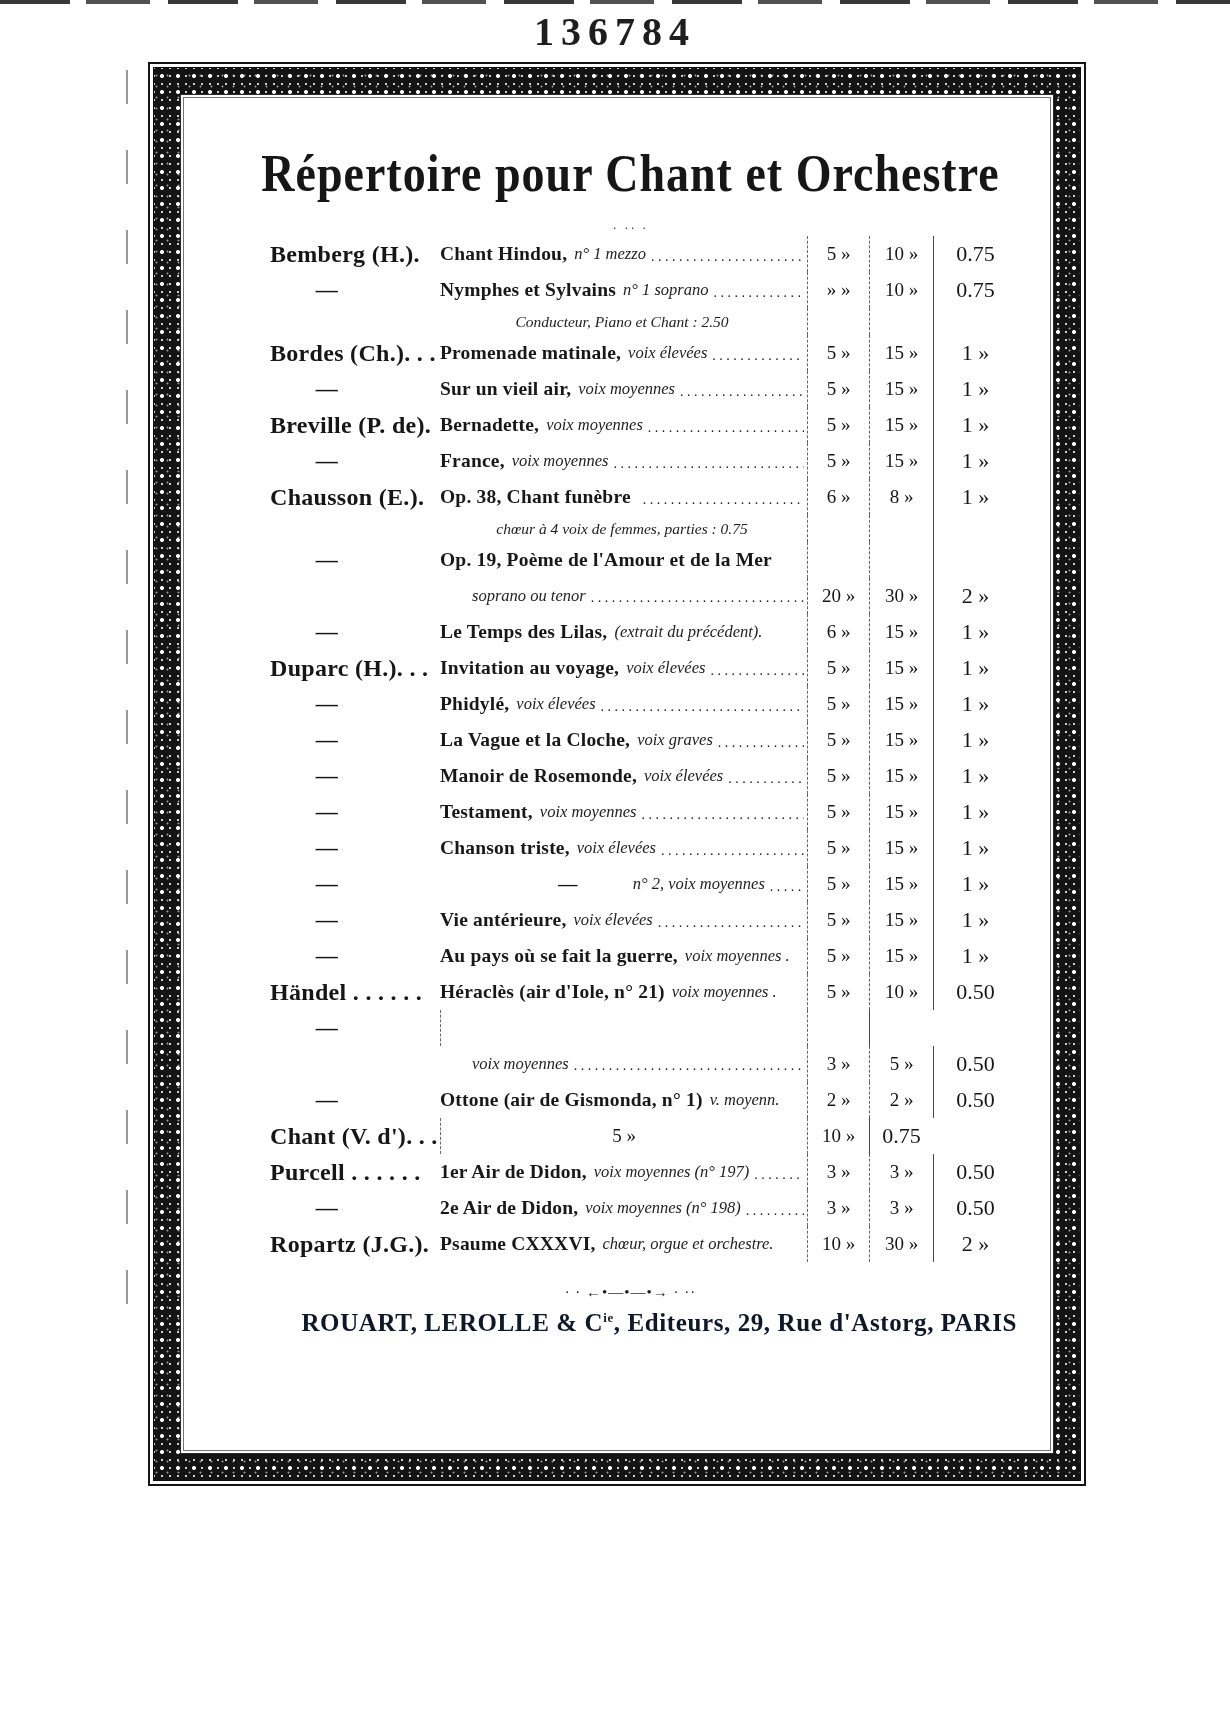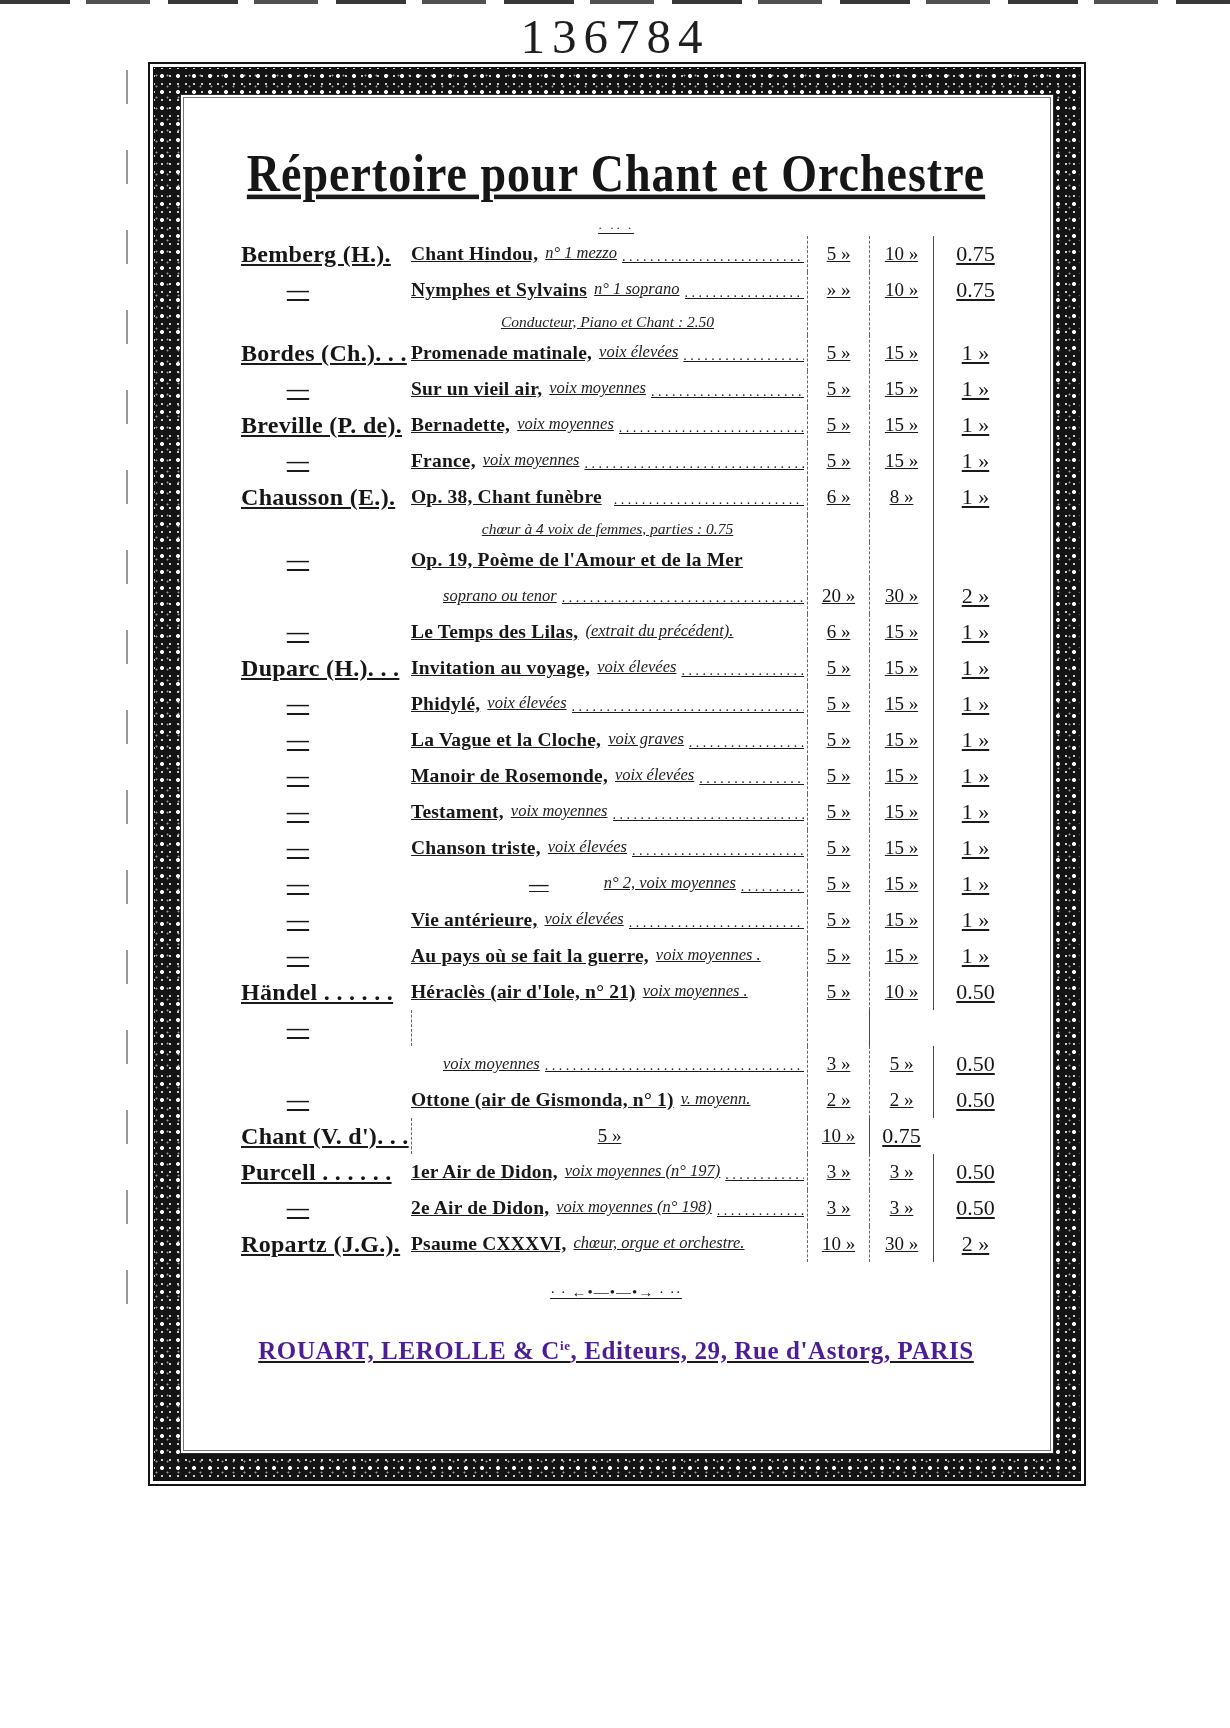--- a/index.html
+++ b/index.html
@@ -26,7 +26,7 @@
   .stamp {
     position:absolute; top:8px; left:0; right:0;
     text-align:center;
-    font-size:49px; font-weight:normal; letter-spacing:7px;
+    font-size:40px; font-weight:bold; letter-spacing:7px;
     color:#1e1e1e;
   }
   

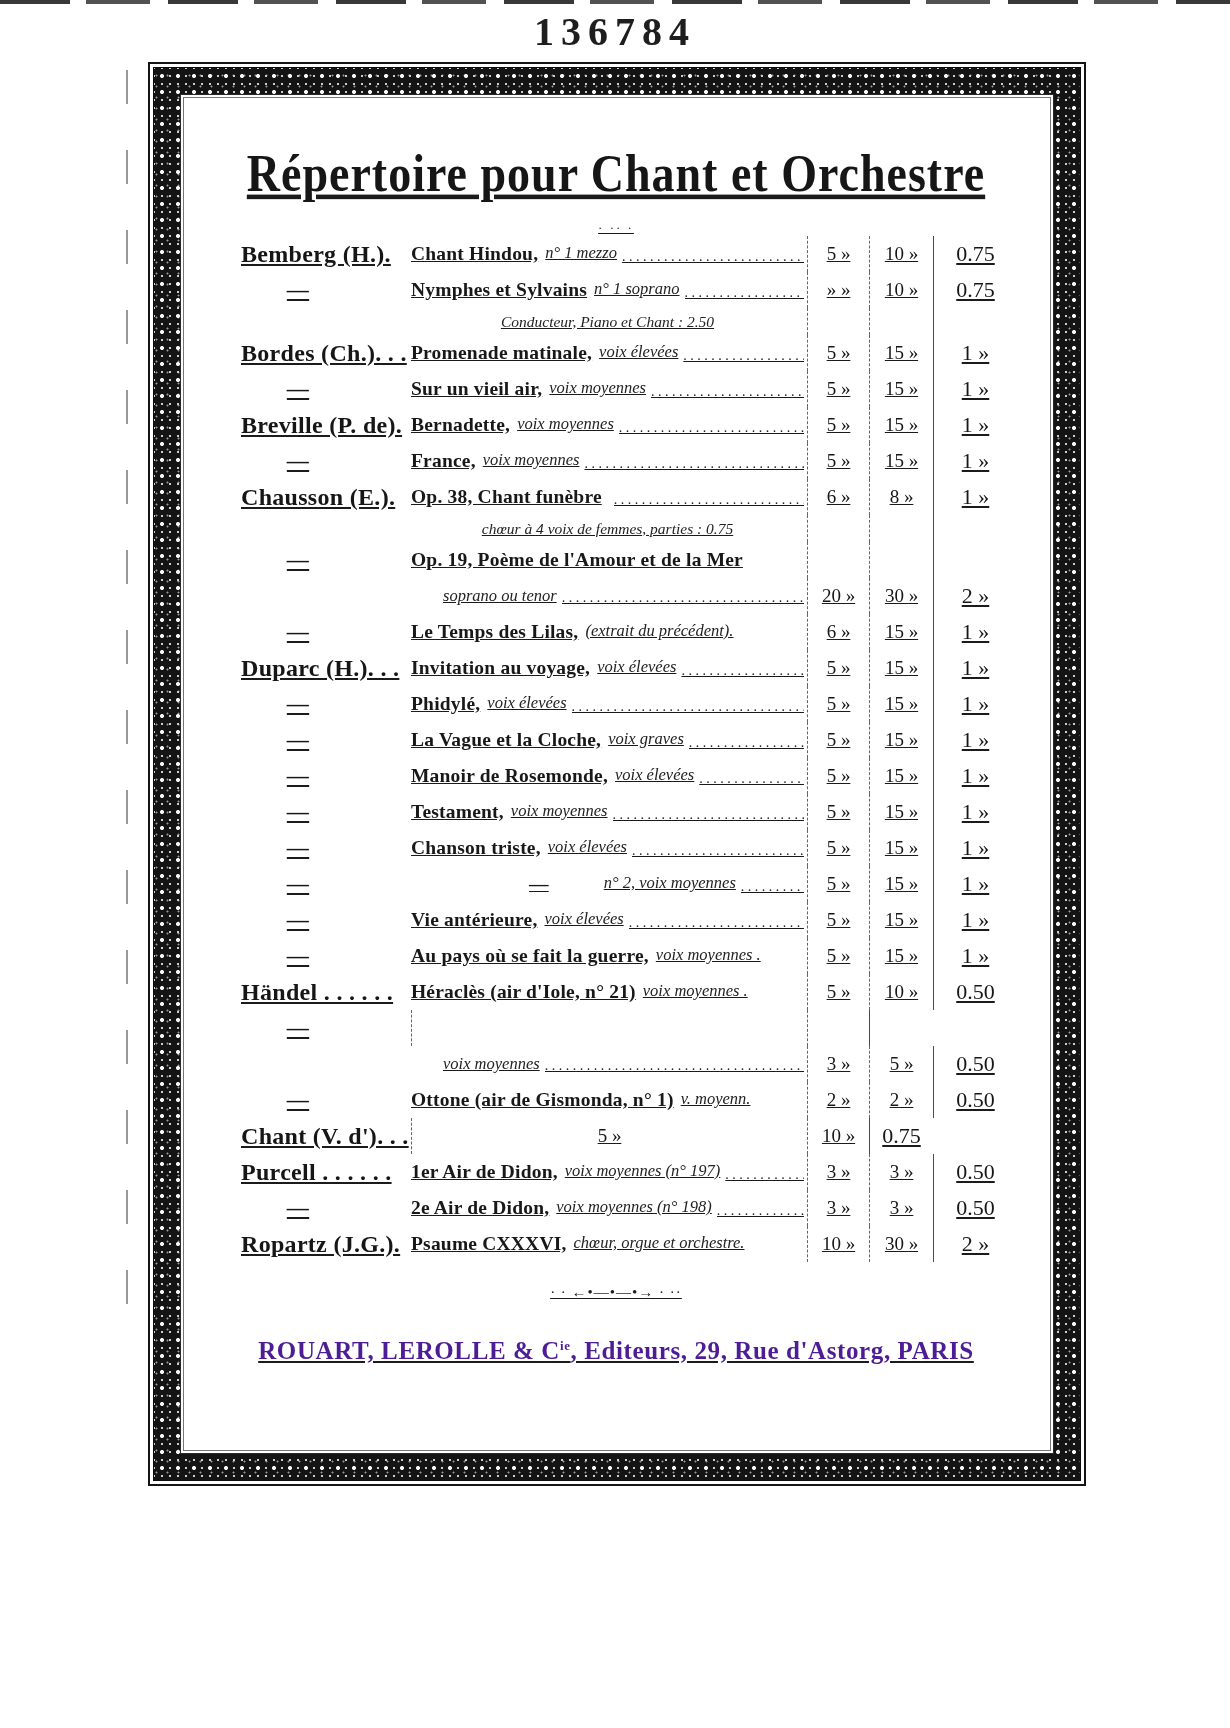--- a/index.html
+++ b/index.html
@@ -54,9 +54,8 @@
     background:#fff;
     border:1px solid #2a2a2a;
     box-shadow: inset 0 0 0 2px #fff, inset 0 0 0 3px #777;
-    padding:26px 36px 0 34px;
+    padding:26px 36px 0 63px;
     position:relative;
-    text-decoration:underline;
   }
   .page-title {
     margin-top:26px;

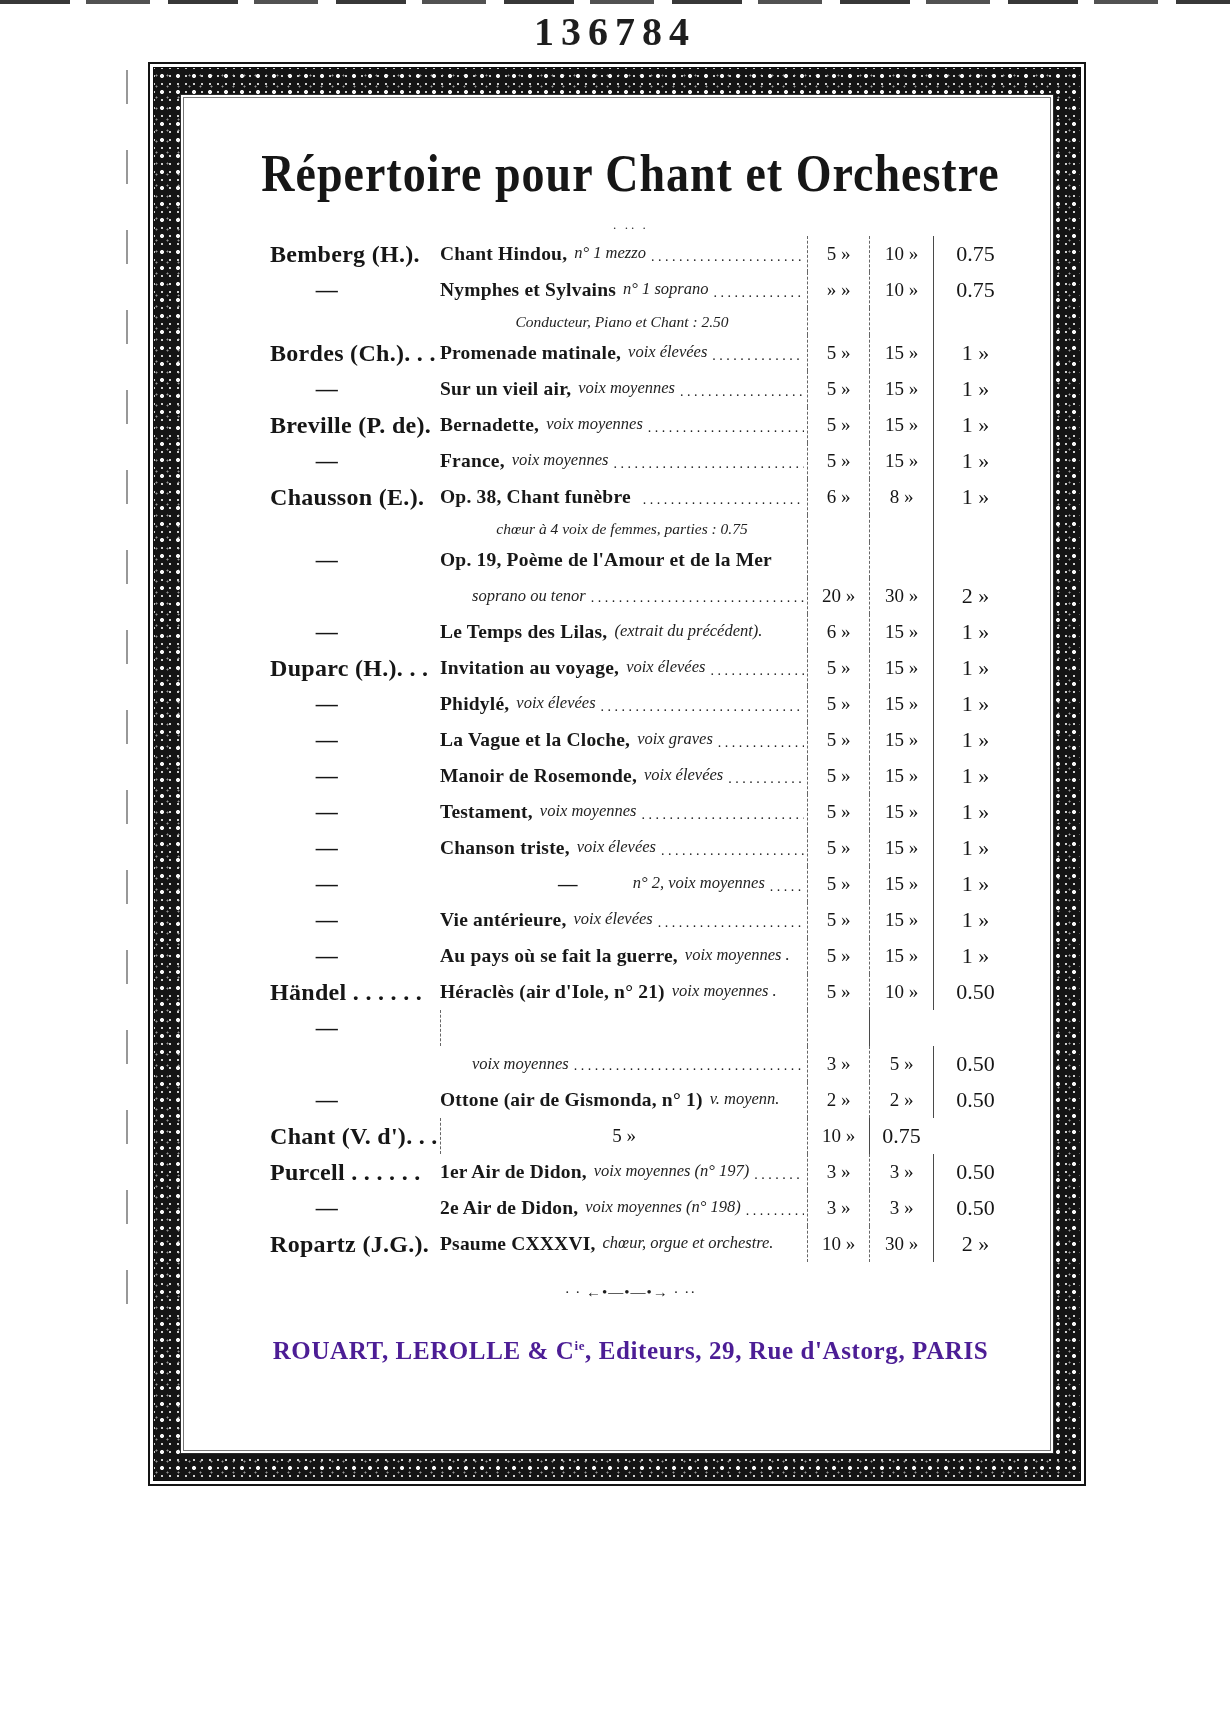--- a/index.html
+++ b/index.html
@@ -113,7 +113,7 @@
   }
   .row.dash .cell.composer { text-align:center; padding-right:56px; font-size:22px; }
   .cell.work {
-    display:flex; align-items:flex-start;
+    display:flex; align-items:center;
     overflow:hidden;
     padding-right:3px;
     min-width:0;

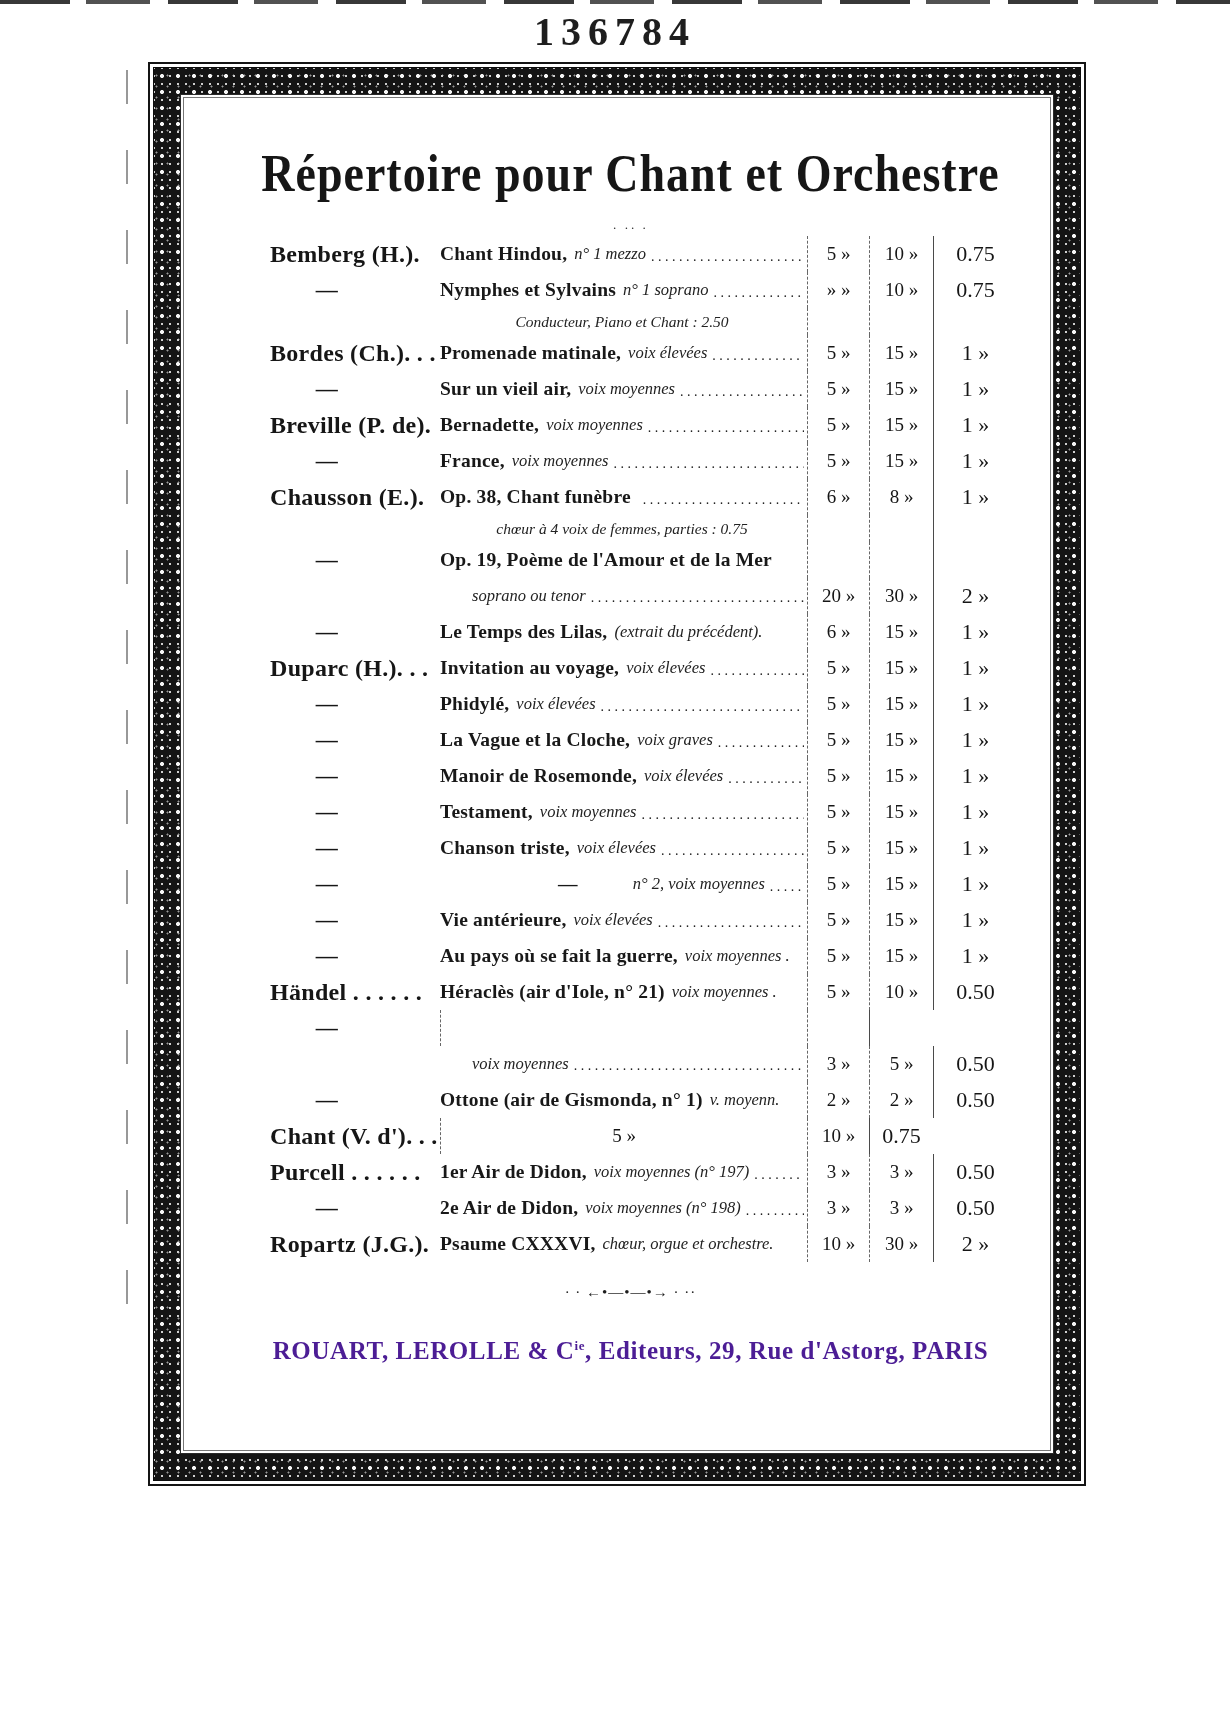--- a/index.html
+++ b/index.html
@@ -160,12 +160,12 @@
     color:#1d1d1d;
   }
   .publisher {
-    text-align:center;
-    margin-top:36px;
+    text-align:right;
+    margin-top:8px;
     font-size:25px;
     font-weight:bold;
     white-space:nowrap;
-    color:#4c1d95;
+    color:#0f172a;
     letter-spacing:.6px;
   }
   .publisher sup { font-size:13px; }

